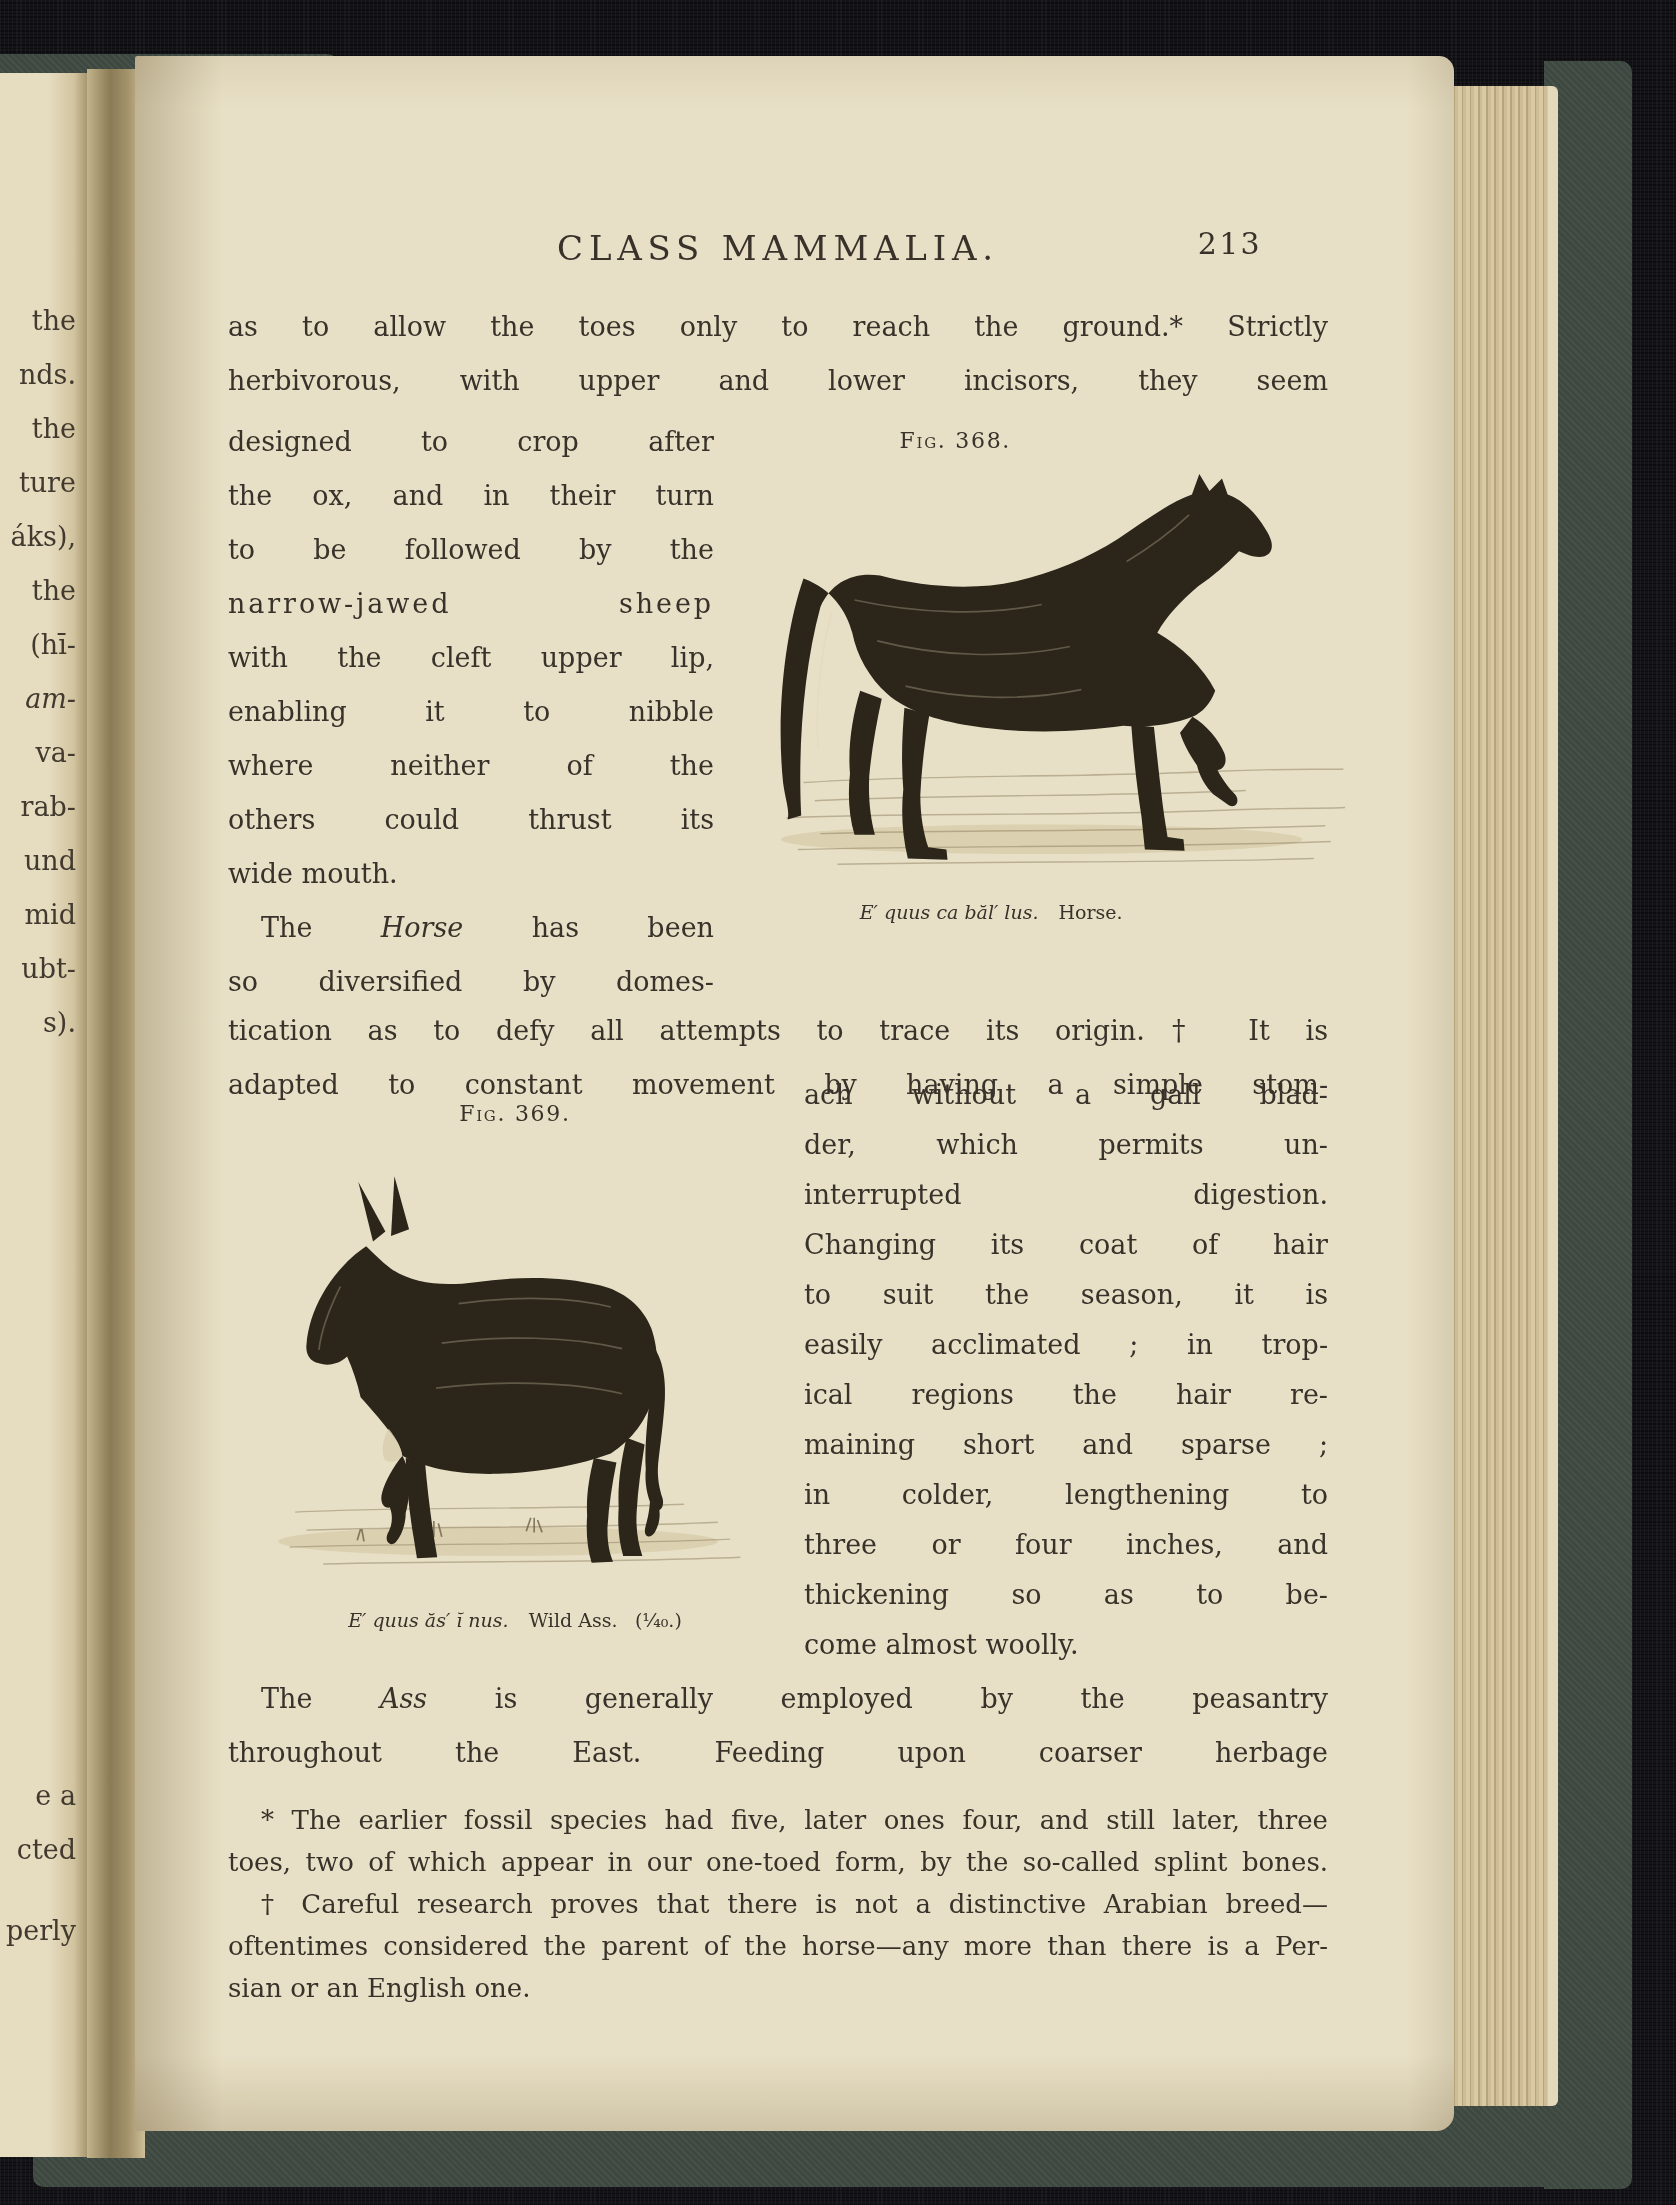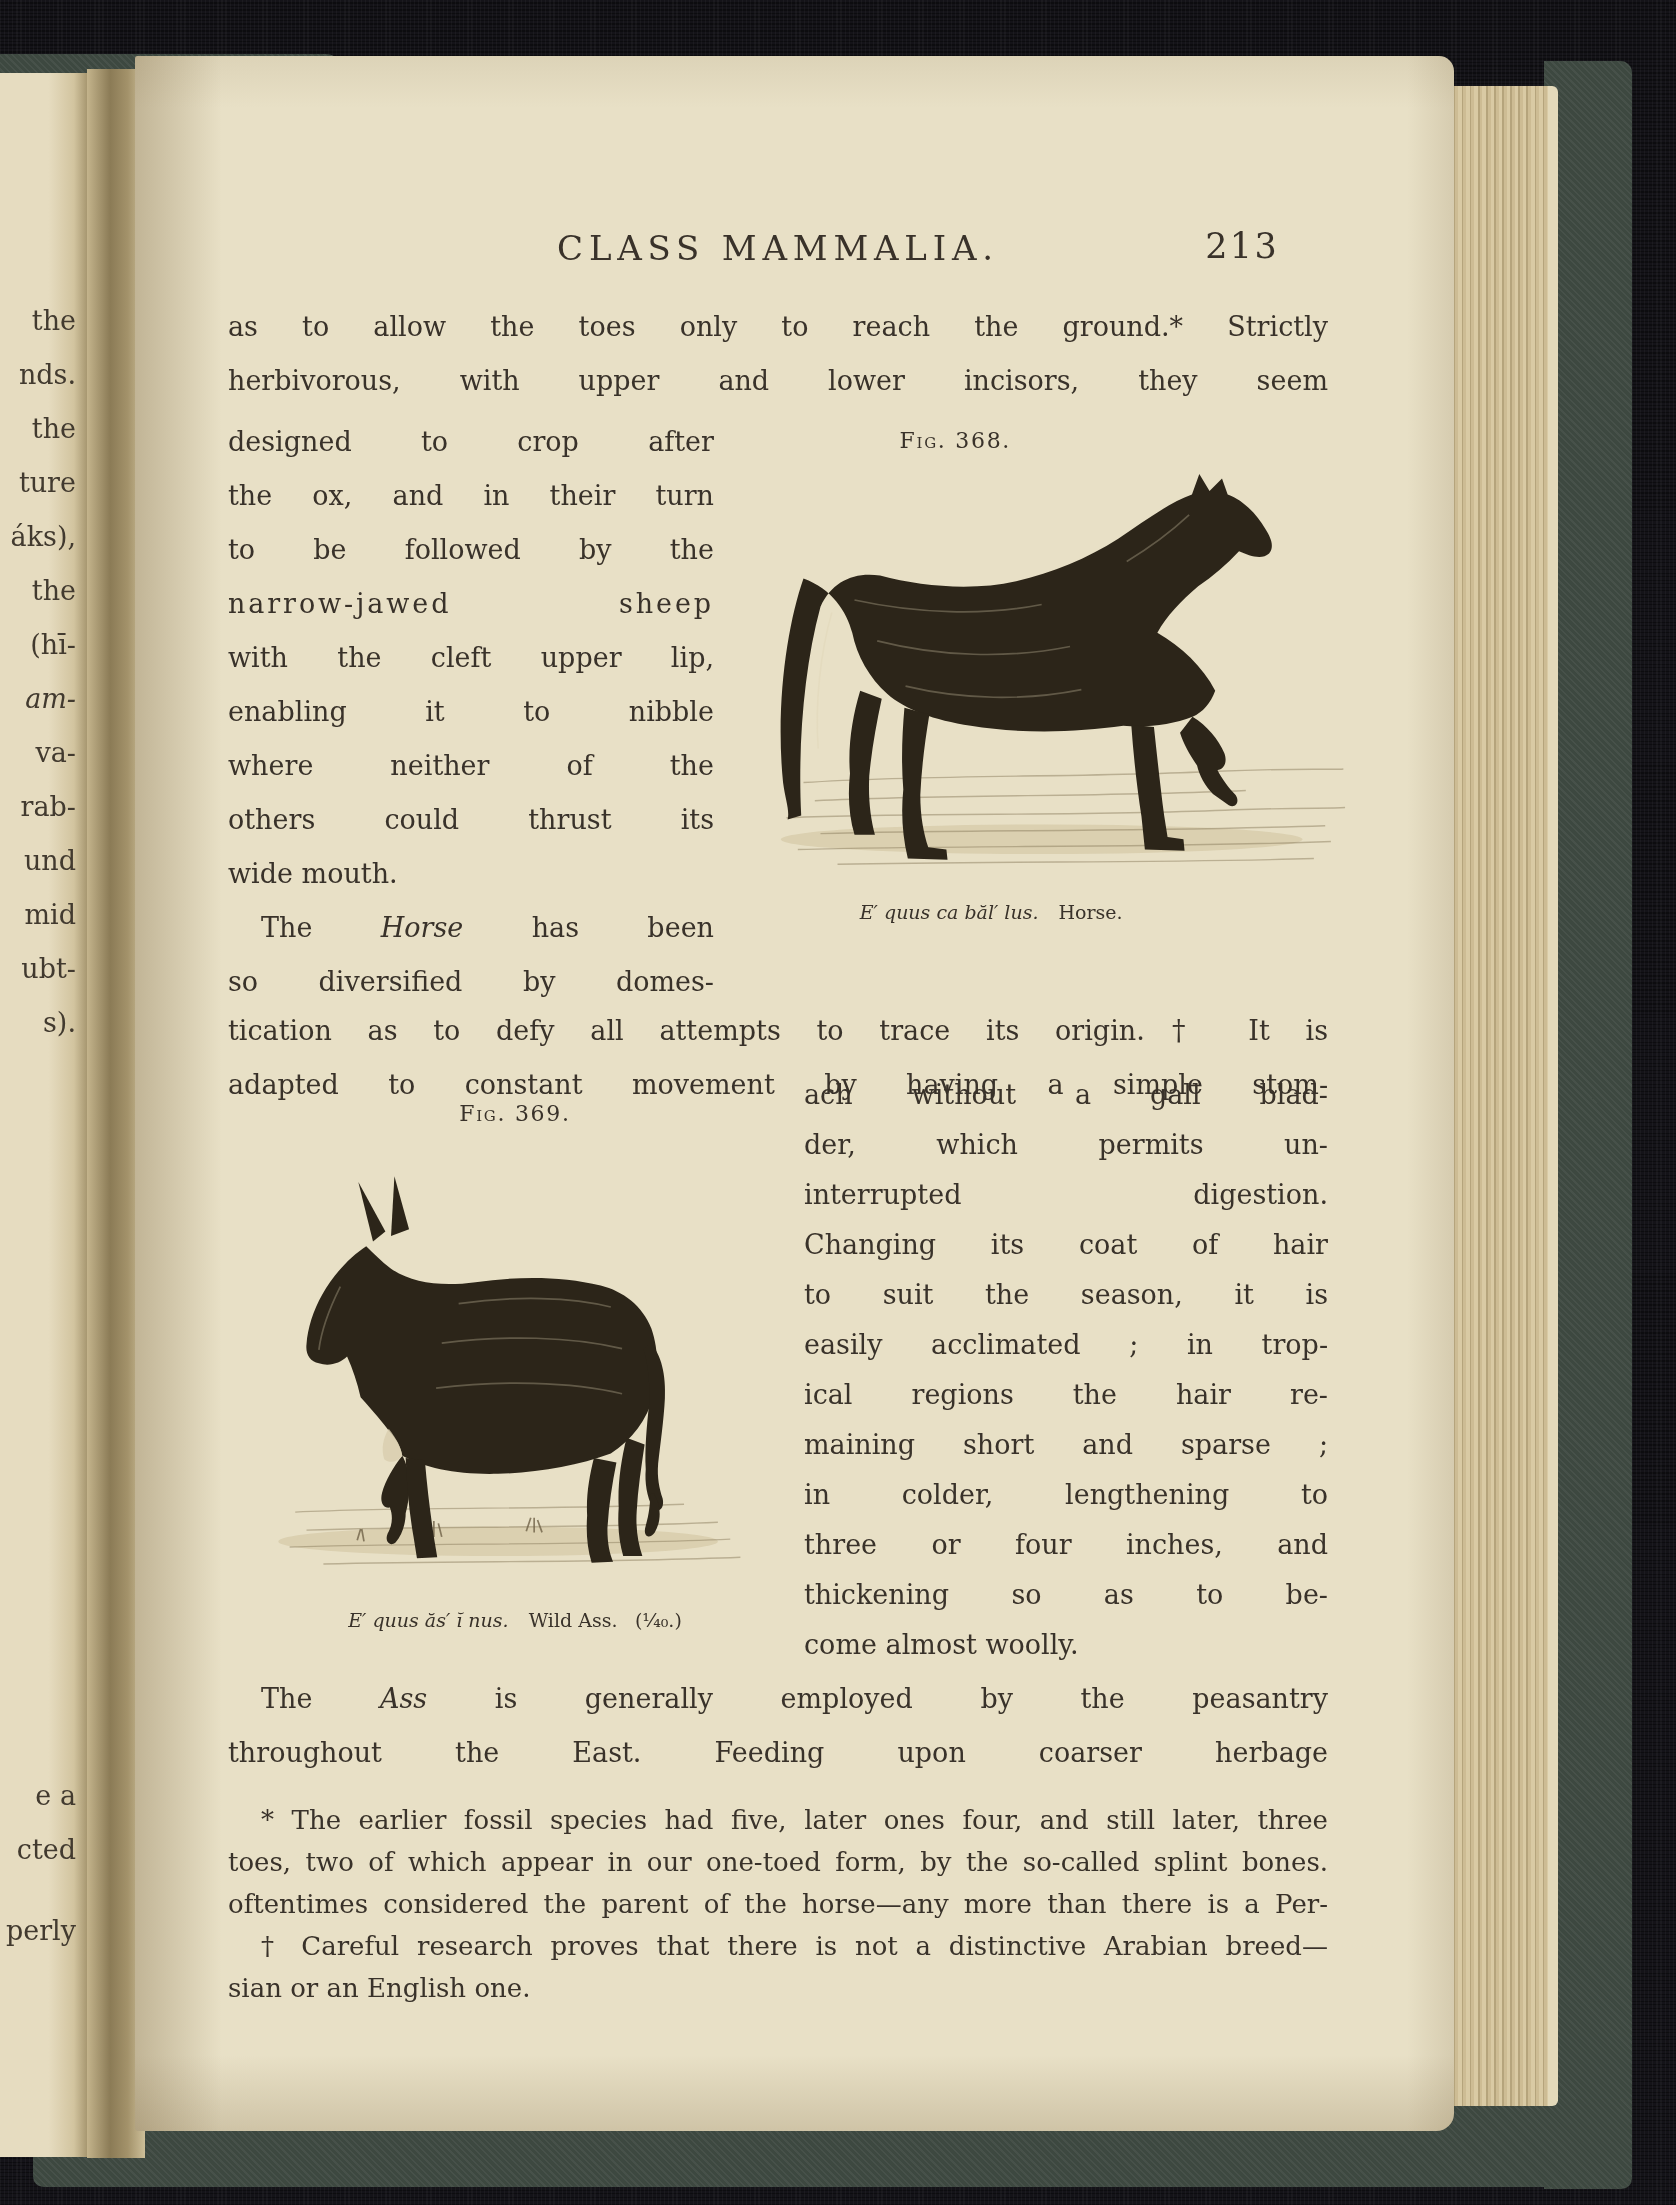--- a/index.html
+++ b/index.html
@@ -34,7 +34,7 @@
   .just .line, .line.just{white-space:normal;}
   #header-row{top:172px;left:93px;width:1100px;height:41px;}
   #running-title{display:block;text-align:center;font-size:34px;letter-spacing:5.8px;}
-  #page-number{position:absolute;right:49px;top:-2.3px;font-size:35px;letter-spacing:2.3px;}
+  #page-number{position:absolute;right:66px;top:-2.3px;font-size:30px;letter-spacing:2.3px;}
   #intro-block{top:244px;left:93px;width:1100px;}
   #left-col{top:359px;left:93px;width:486px;}
   #left-col .line{line-height:54px;}

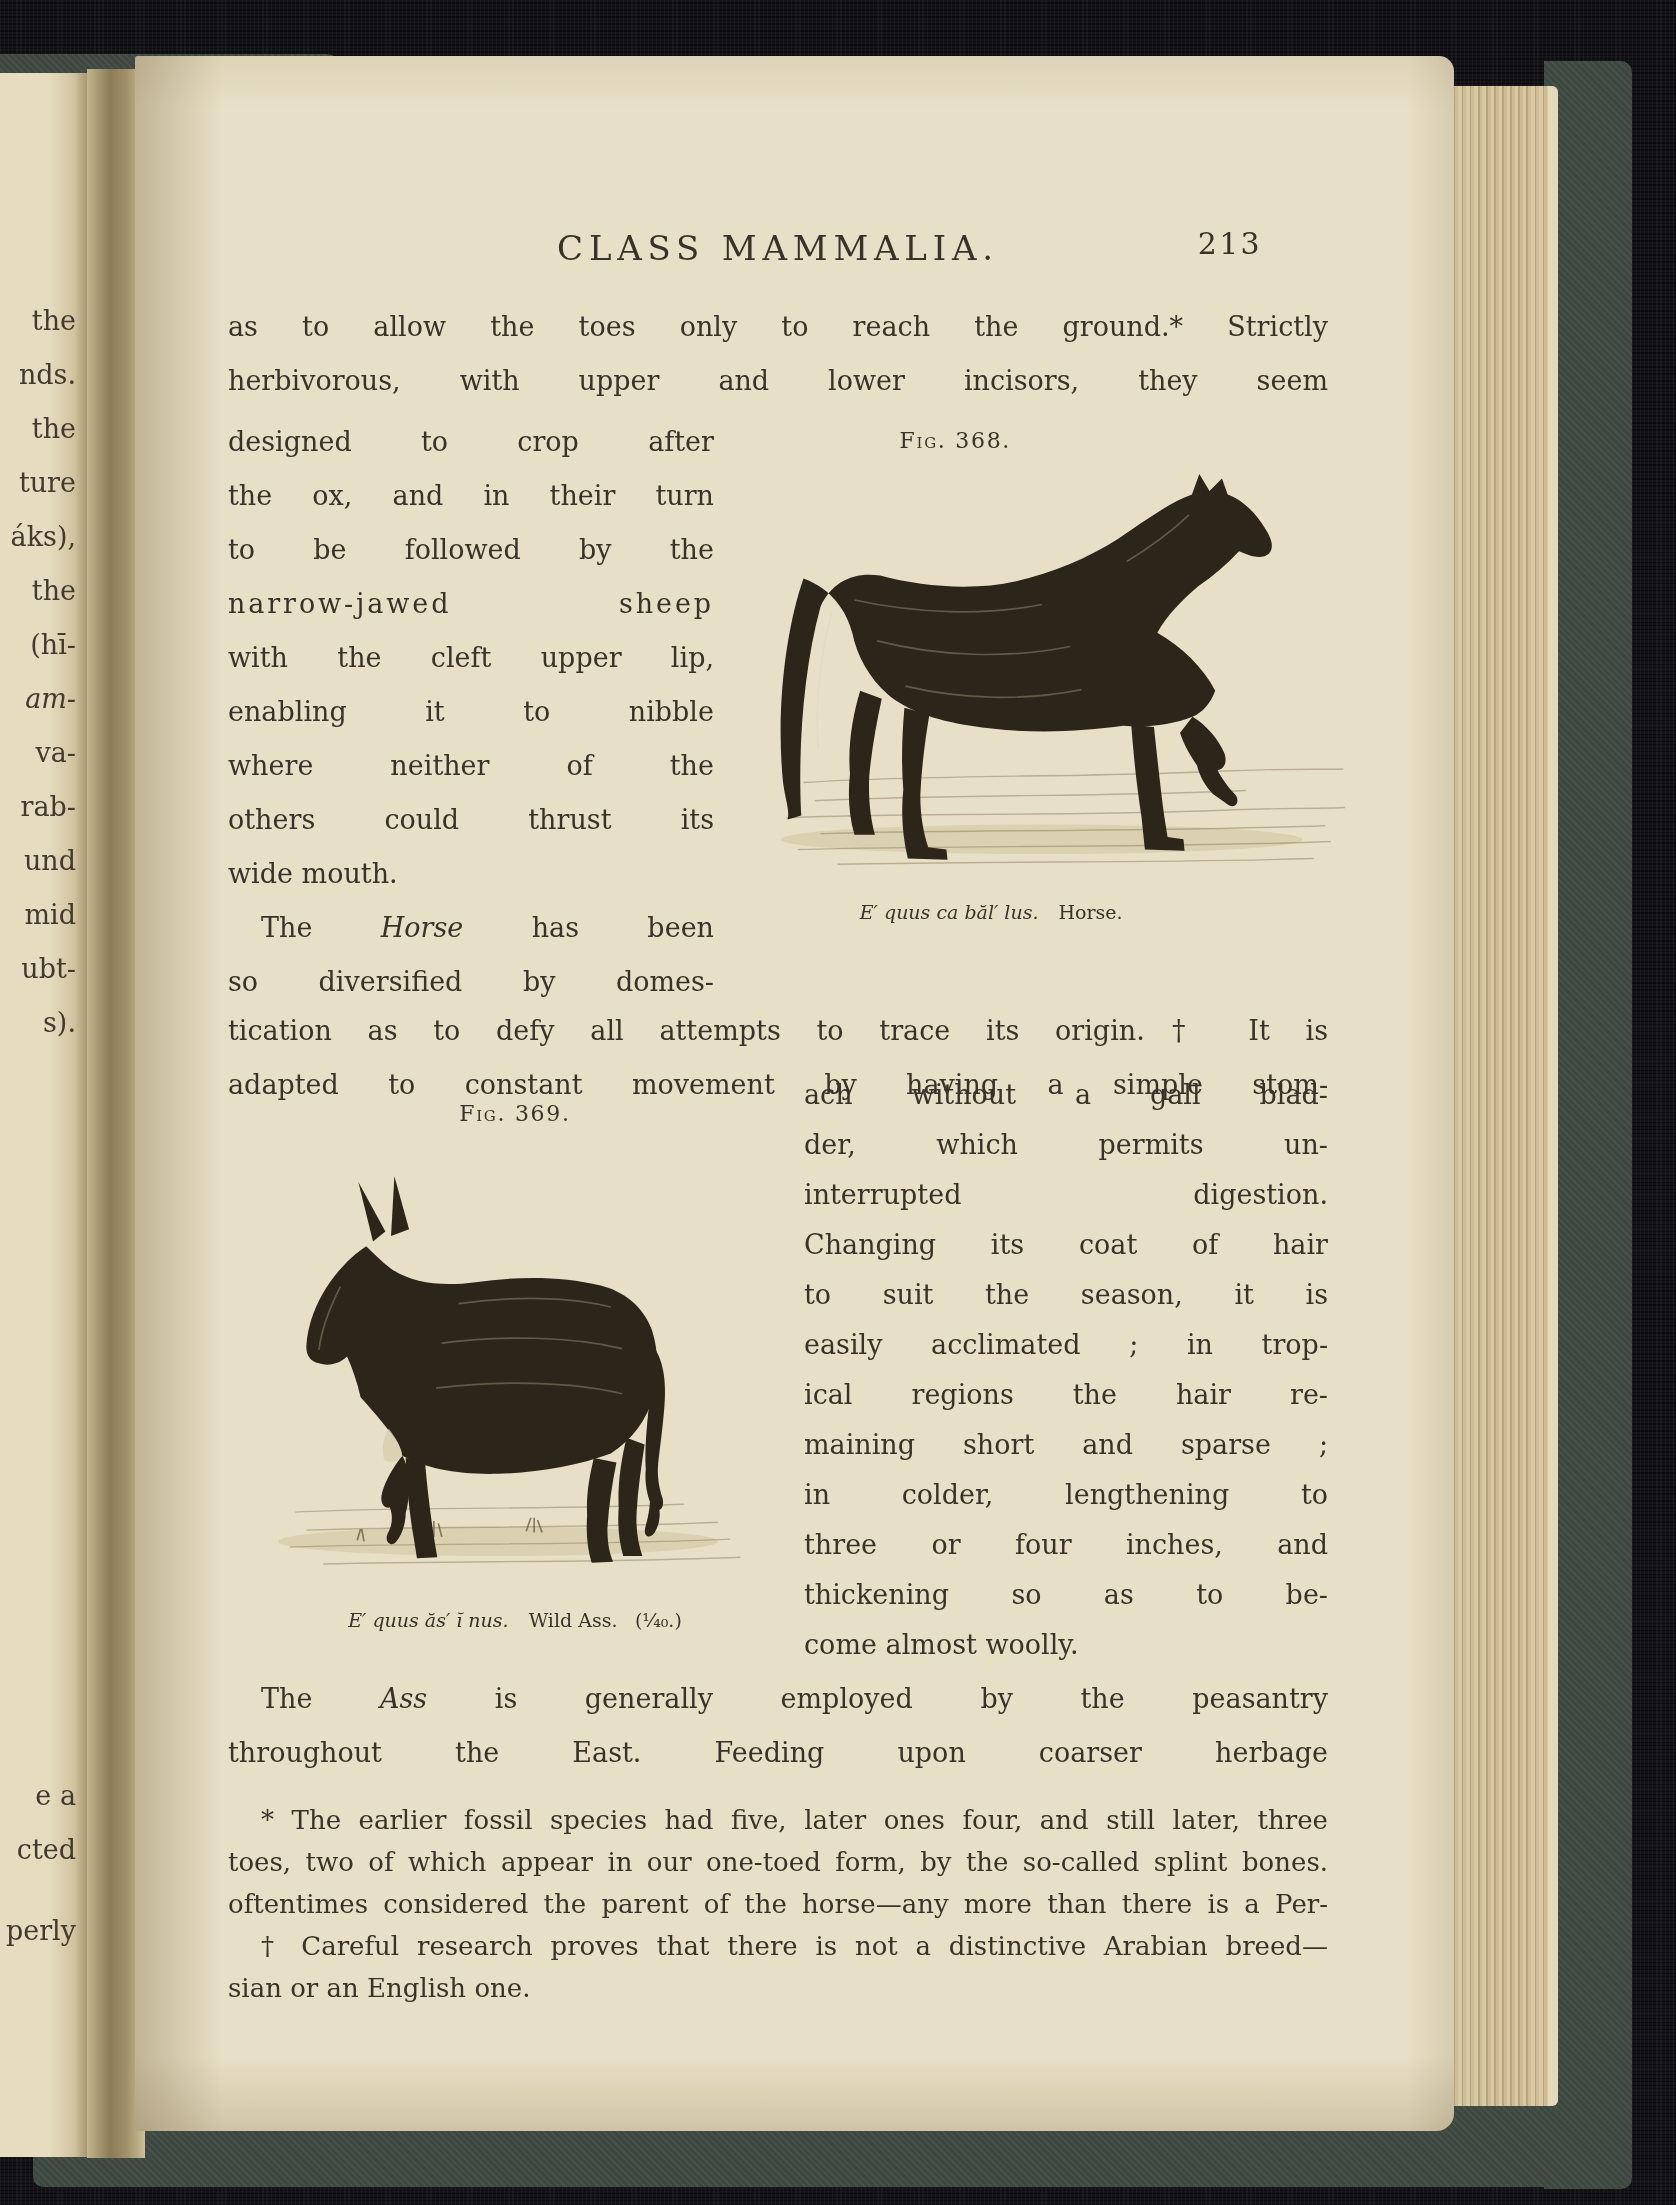--- a/index.html
+++ b/index.html
@@ -227,8 +227,8 @@
     <div id="footnotes" class="abs">
       <div class="line just indent">* The earlier fossil species had five, later ones four, and still later, three</div>
       <div class="line just">toes, two of which appear in our one-toed form, by the so-called splint bones.</div>
+      <div class="line just indent">† Careful research proves that there is not a distinctive Arabian breed—</div>
       <div class="line just">oftentimes considered the parent of the horse—any more than there is a Per-</div>
-      <div class="line just indent">† Careful research proves that there is not a distinctive Arabian breed—</div>
       <div class="line noj">sian or an English one.</div>
     </div>
 

